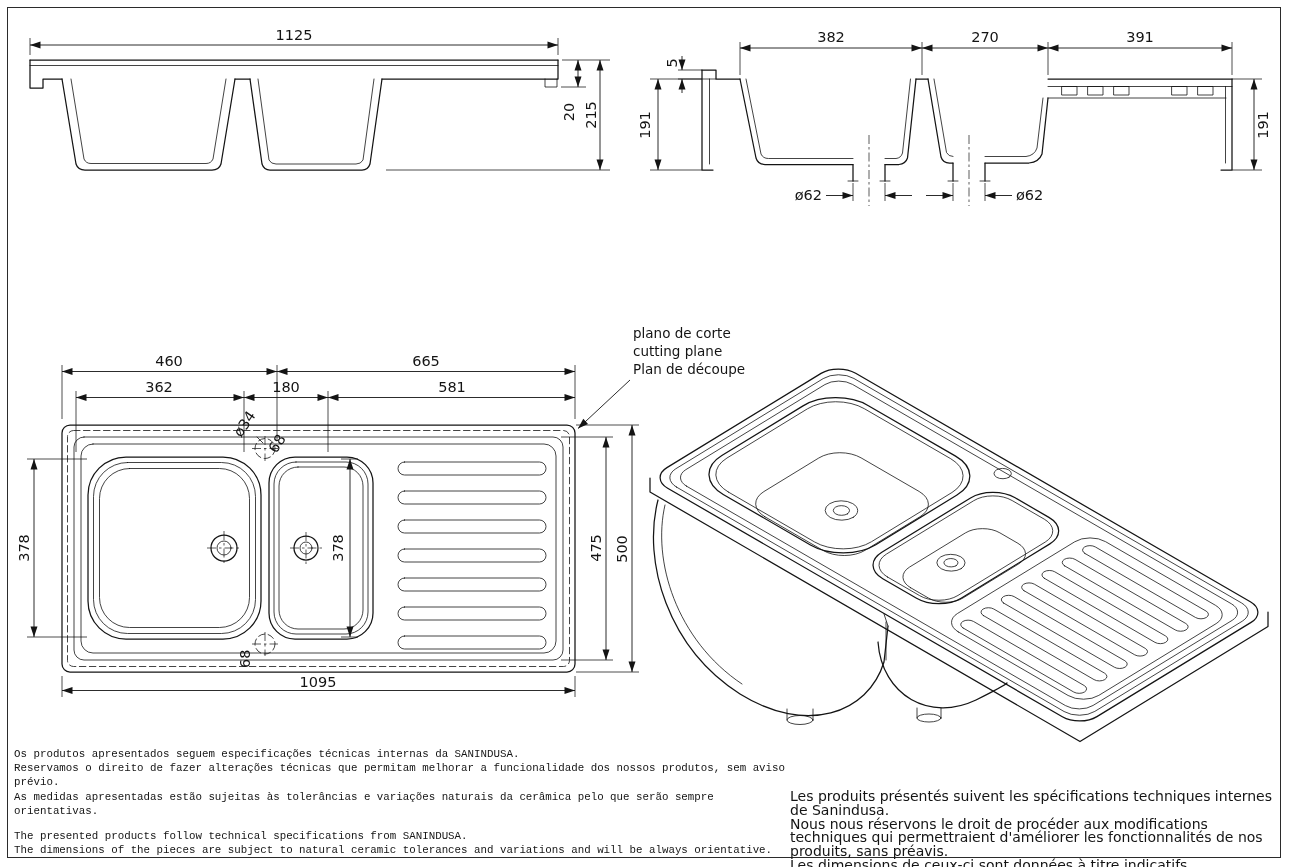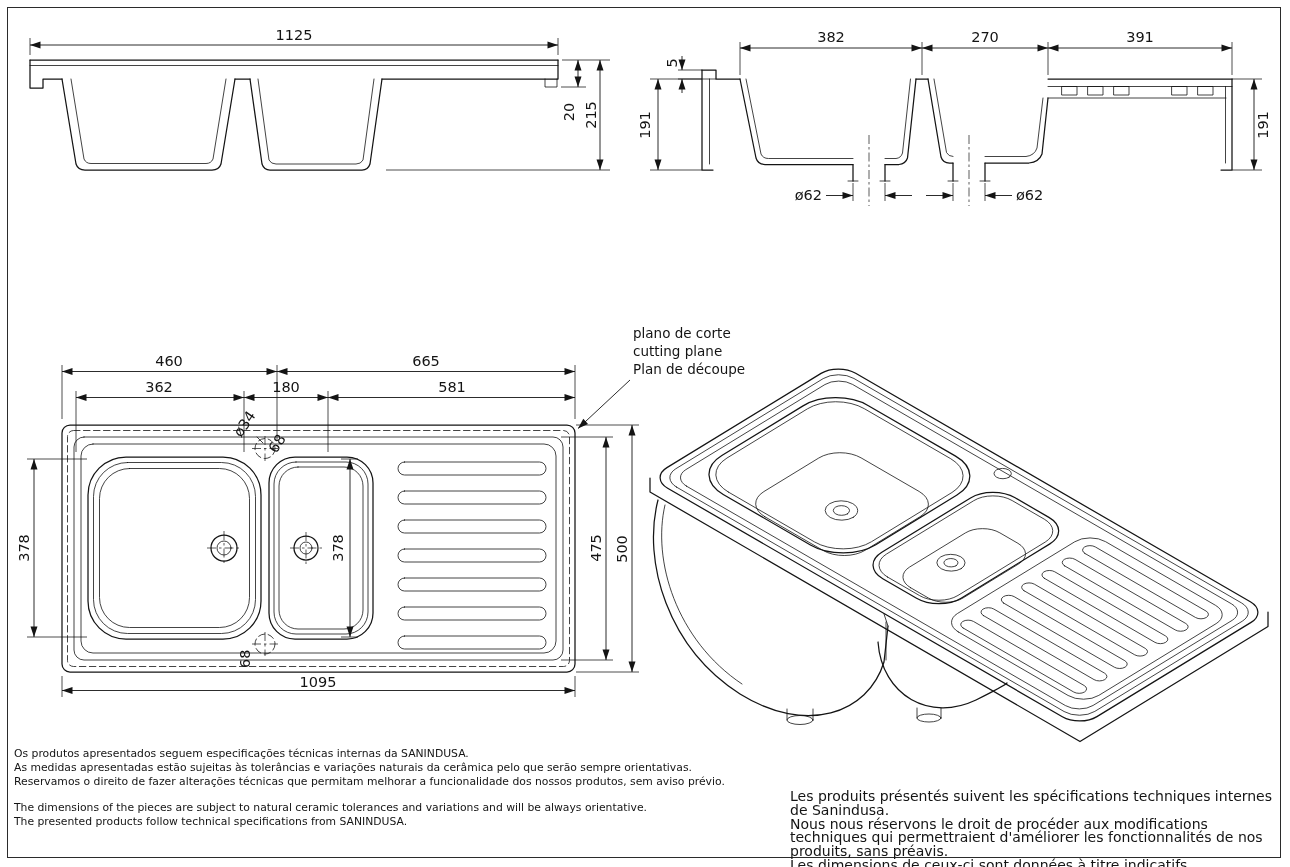--- a/index.html
+++ b/index.html
@@ -29,7 +29,7 @@
 
   .footer-left {
     position:absolute; left:14px; top:747px; width:772px;
-    font-size:10.8px; line-height:14.2px;
+    font-size:10.8px; line-height:14.2px;font-family:Liberation Mono, monospace;
   }
   .footer-right {
     position:absolute; left:790px; top:790px; width:492px;

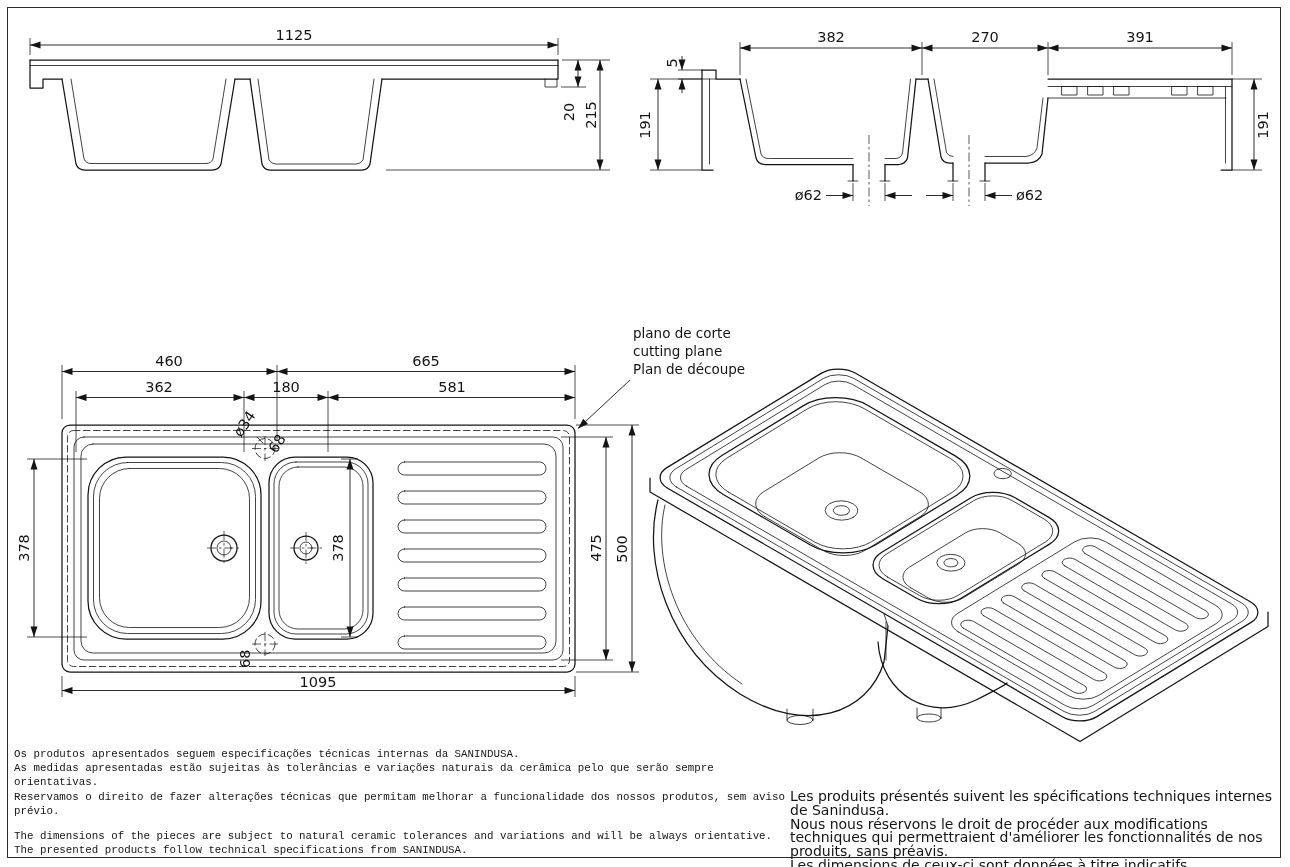--- a/index.html
+++ b/index.html
@@ -272,8 +272,8 @@
 
 <div class="footer-left">
   <div>Os produtos apresentados seguem especificações técnicas internas da SANINDUSA.</div>
+  <div>Reservamos o direito de fazer alterações técnicas que permitam melhorar a funcionalidade dos nossos produtos, sem aviso prévio.</div>
   <div>As medidas apresentadas estão sujeitas às tolerâncias e variações naturais da cerâmica pelo que serão sempre orientativas.</div>
-  <div>Reservamos o direito de fazer alterações técnicas que permitam melhorar a funcionalidade dos nossos produtos, sem aviso prévio.</div>
   <div class="gap"></div>
   <div>The dimensions of the pieces are subject to natural ceramic tolerances and variations and will be always orientative.</div>
   <div>The presented products follow technical specifications from SANINDUSA.</div>

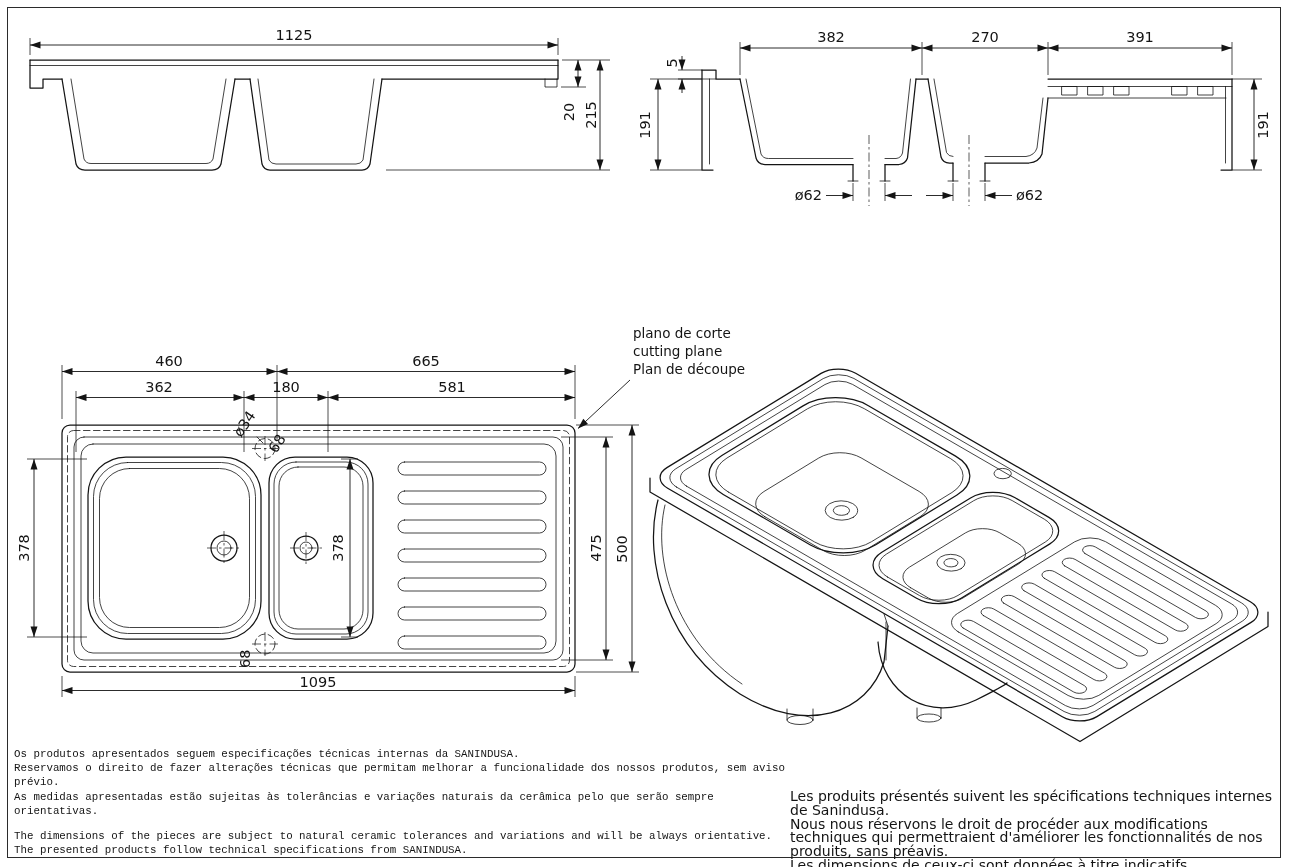--- a/index.html
+++ b/index.html
@@ -275,8 +275,8 @@
   <div>Reservamos o direito de fazer alterações técnicas que permitam melhorar a funcionalidade dos nossos produtos, sem aviso prévio.</div>
   <div>As medidas apresentadas estão sujeitas às tolerâncias e variações naturais da cerâmica pelo que serão sempre orientativas.</div>
   <div class="gap"></div>
+  <div>The presented products follow technical specifications from SANINDUSA.</div>
   <div>The dimensions of the pieces are subject to natural ceramic tolerances and variations and will be always orientative.</div>
-  <div>The presented products follow technical specifications from SANINDUSA.</div>
 </div>
 
 <div class="footer-right">

